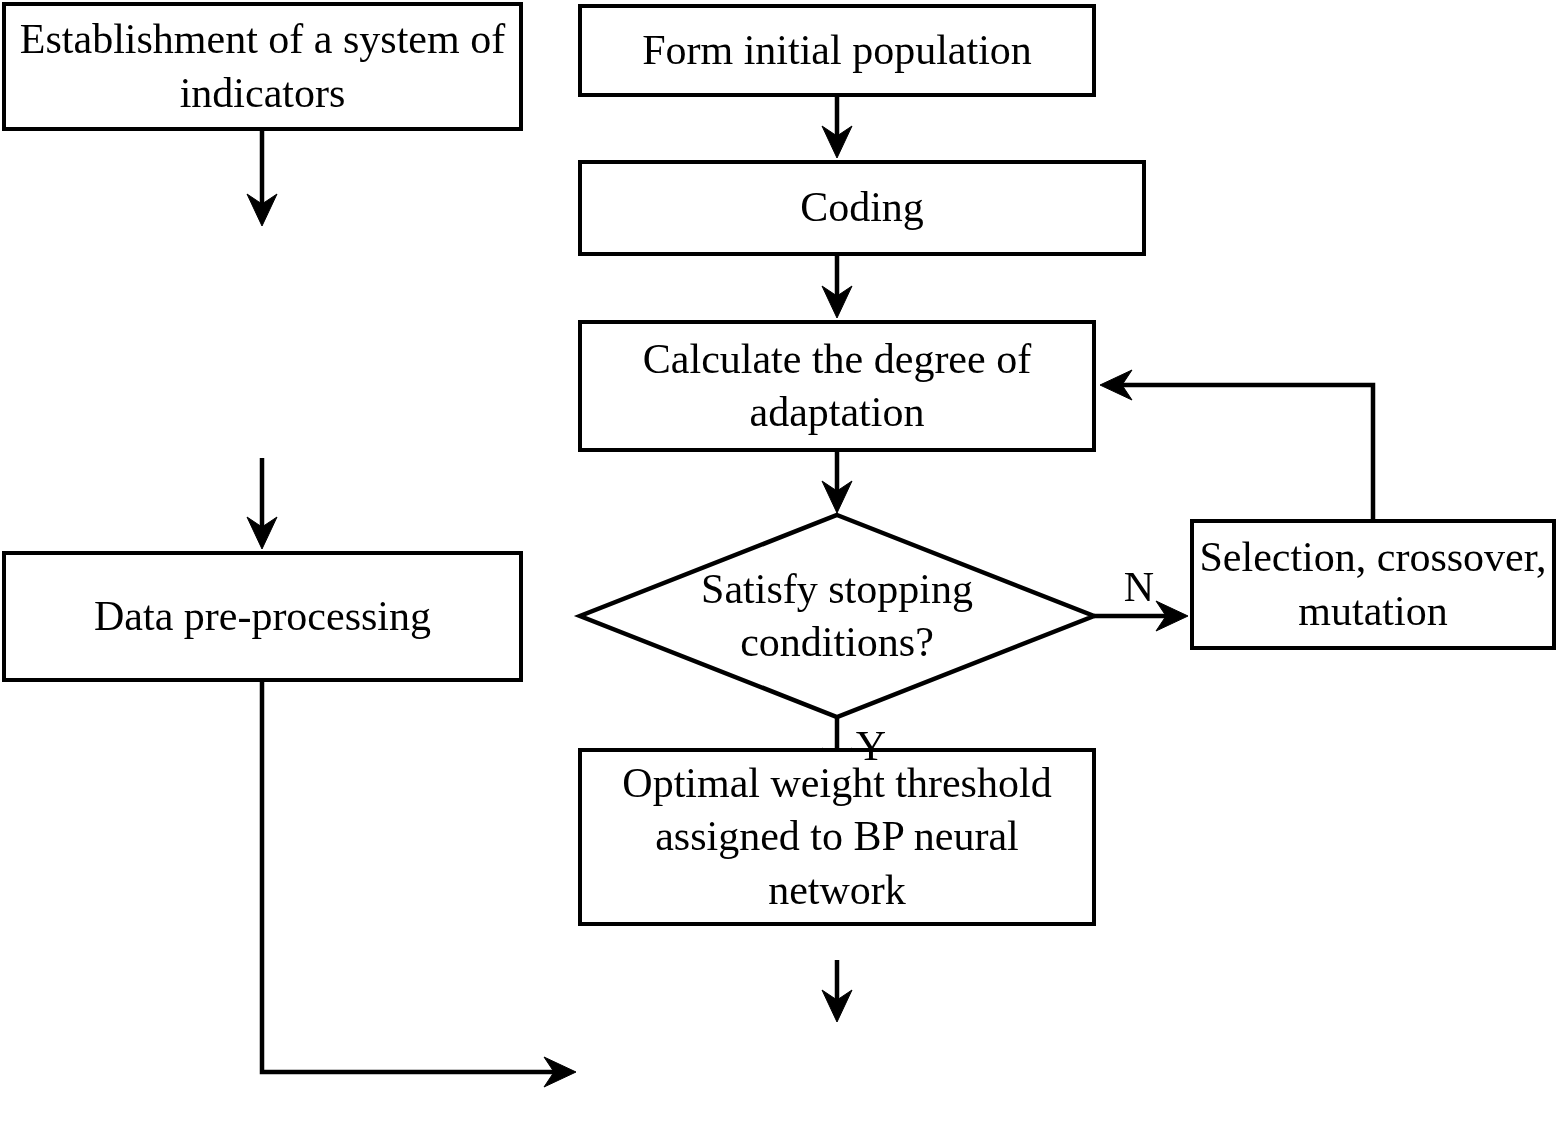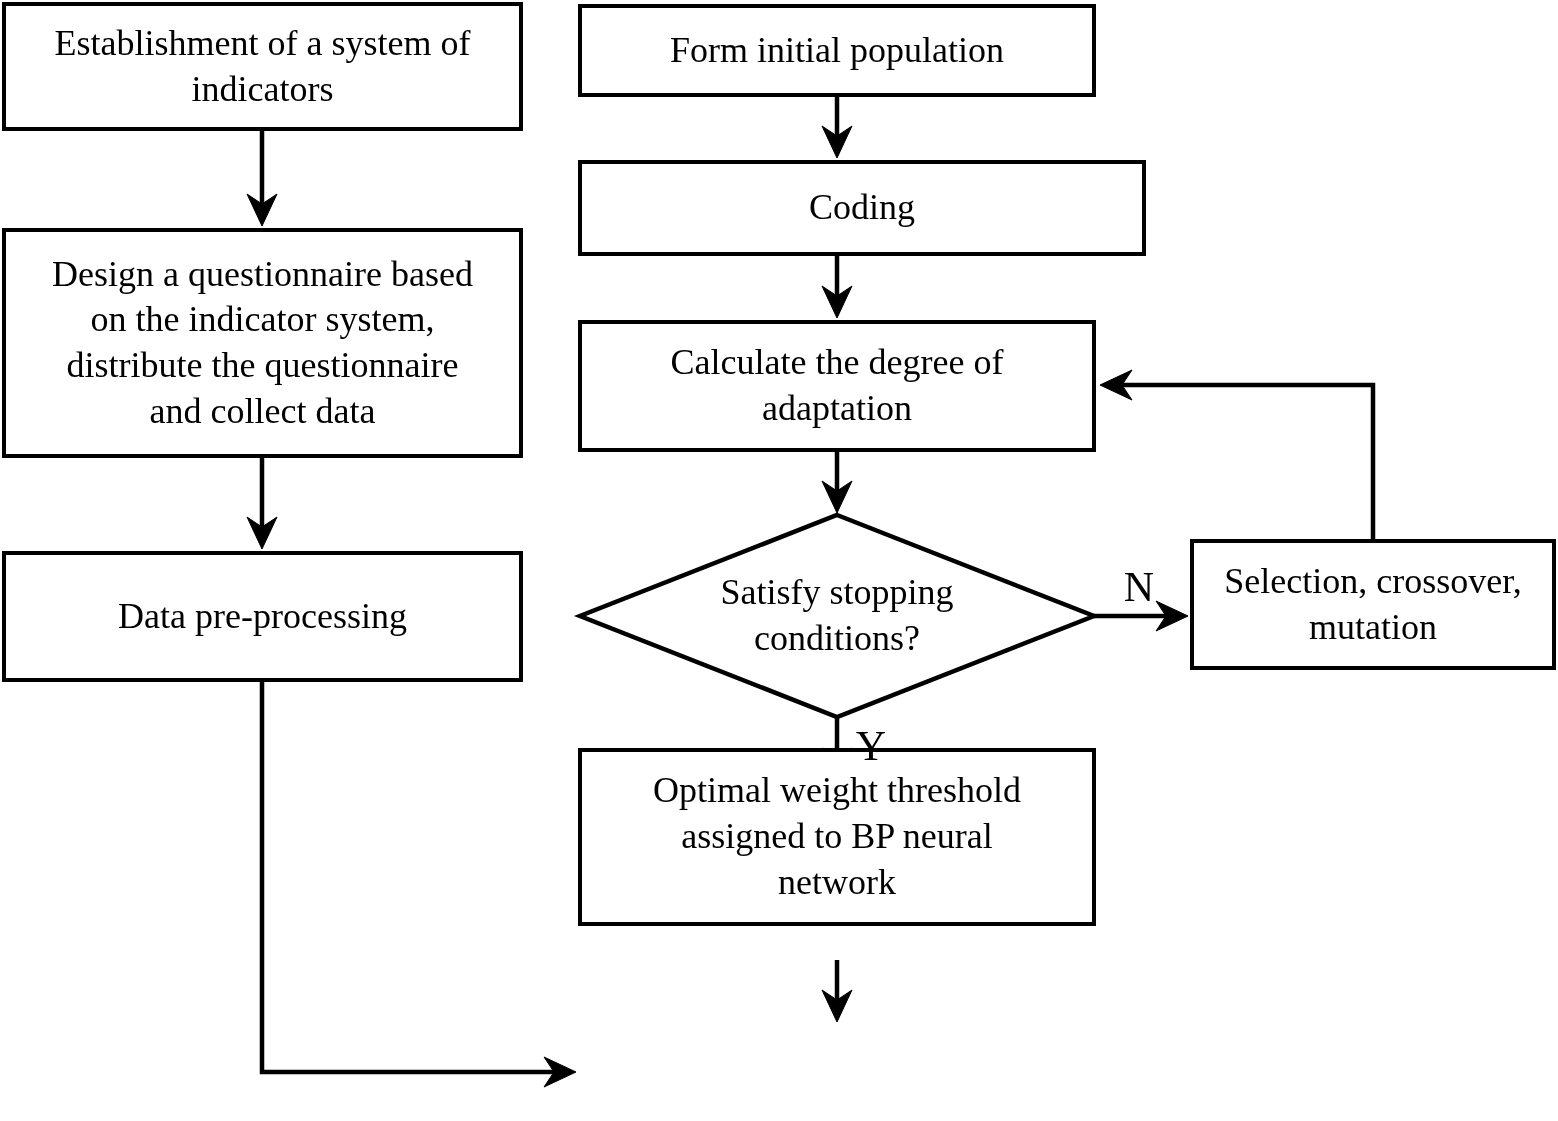--- a/index.html
+++ b/index.html
@@ -36,7 +36,7 @@
     justify-content: center;
   }
   .label {
-    font-size: 36px;
+    font-size: 42px;
     line-height: 1.27;
     text-align: center;
     white-space: pre-line;

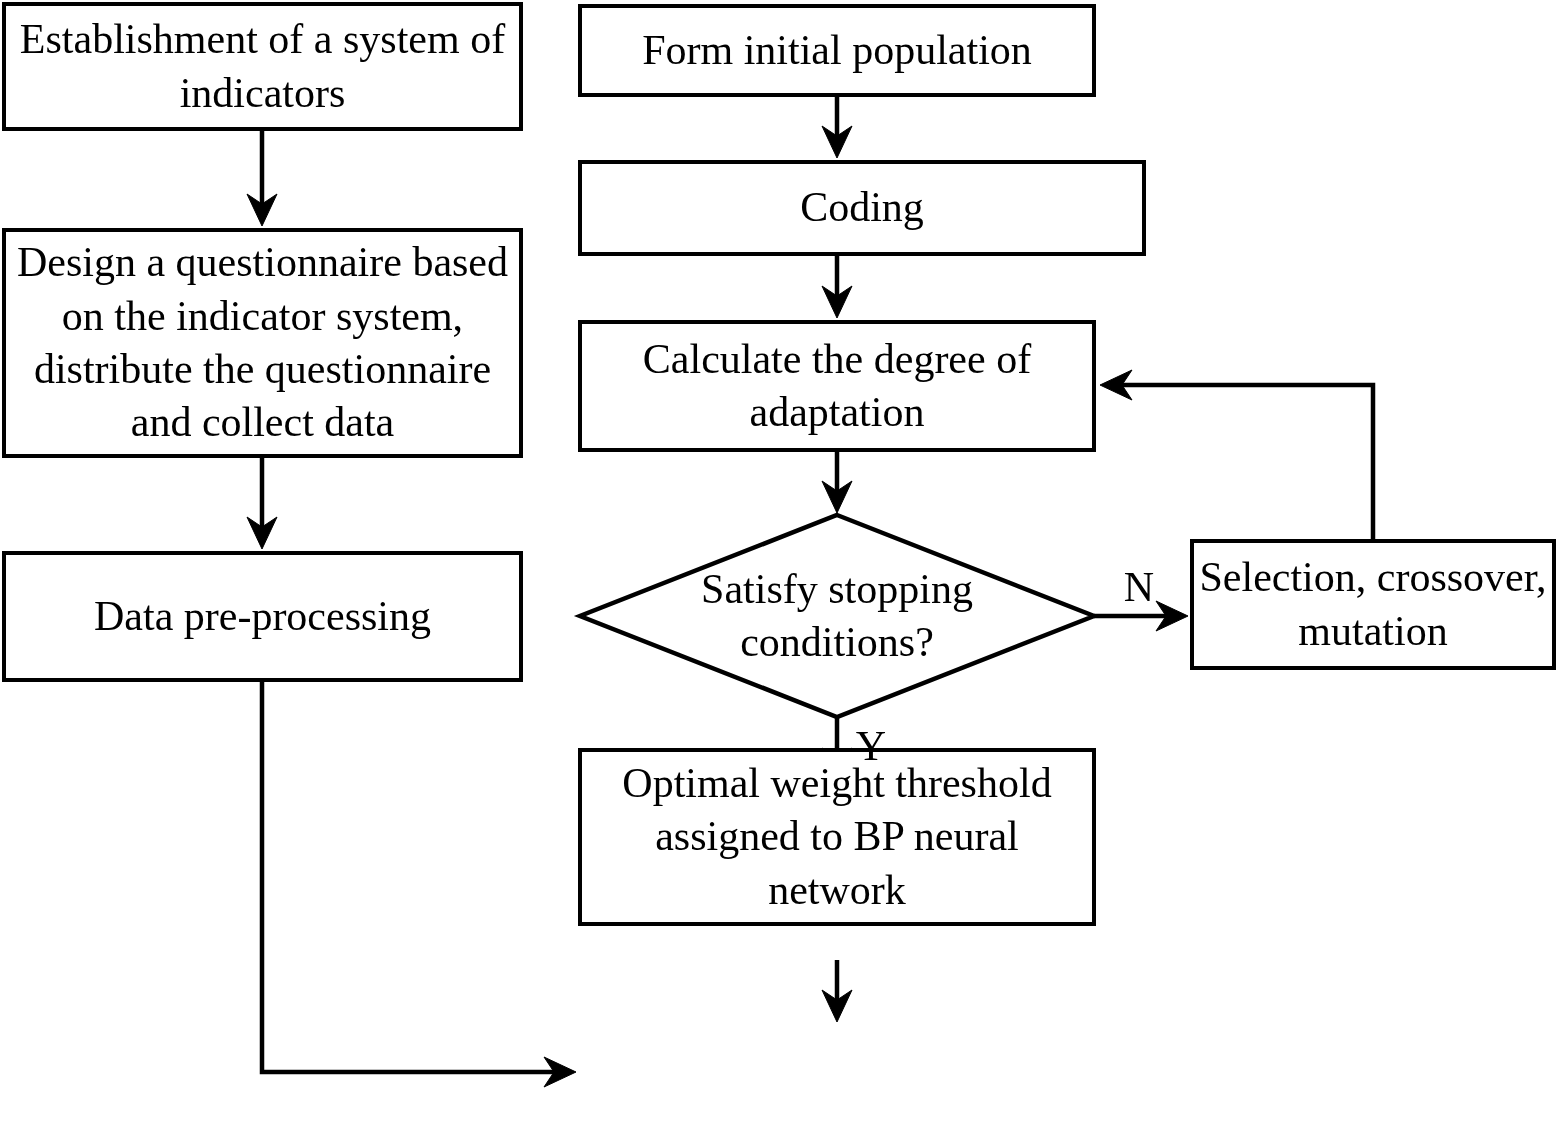--- a/index.html
+++ b/index.html
@@ -122,12 +122,6 @@
 indicators</div>
   </div>
 
-  <div class="node" style="left:2px; top:228px; width:521px; height:230px;">
-    <div class="label">Design a questionnaire based
-on the indicator system,
-distribute the questionnaire
-and collect data</div>
-  </div>
 
   <div class="node" style="left:578px; top:4px; width:518px; height:93px;">
     <div class="label">Form initial population</div>

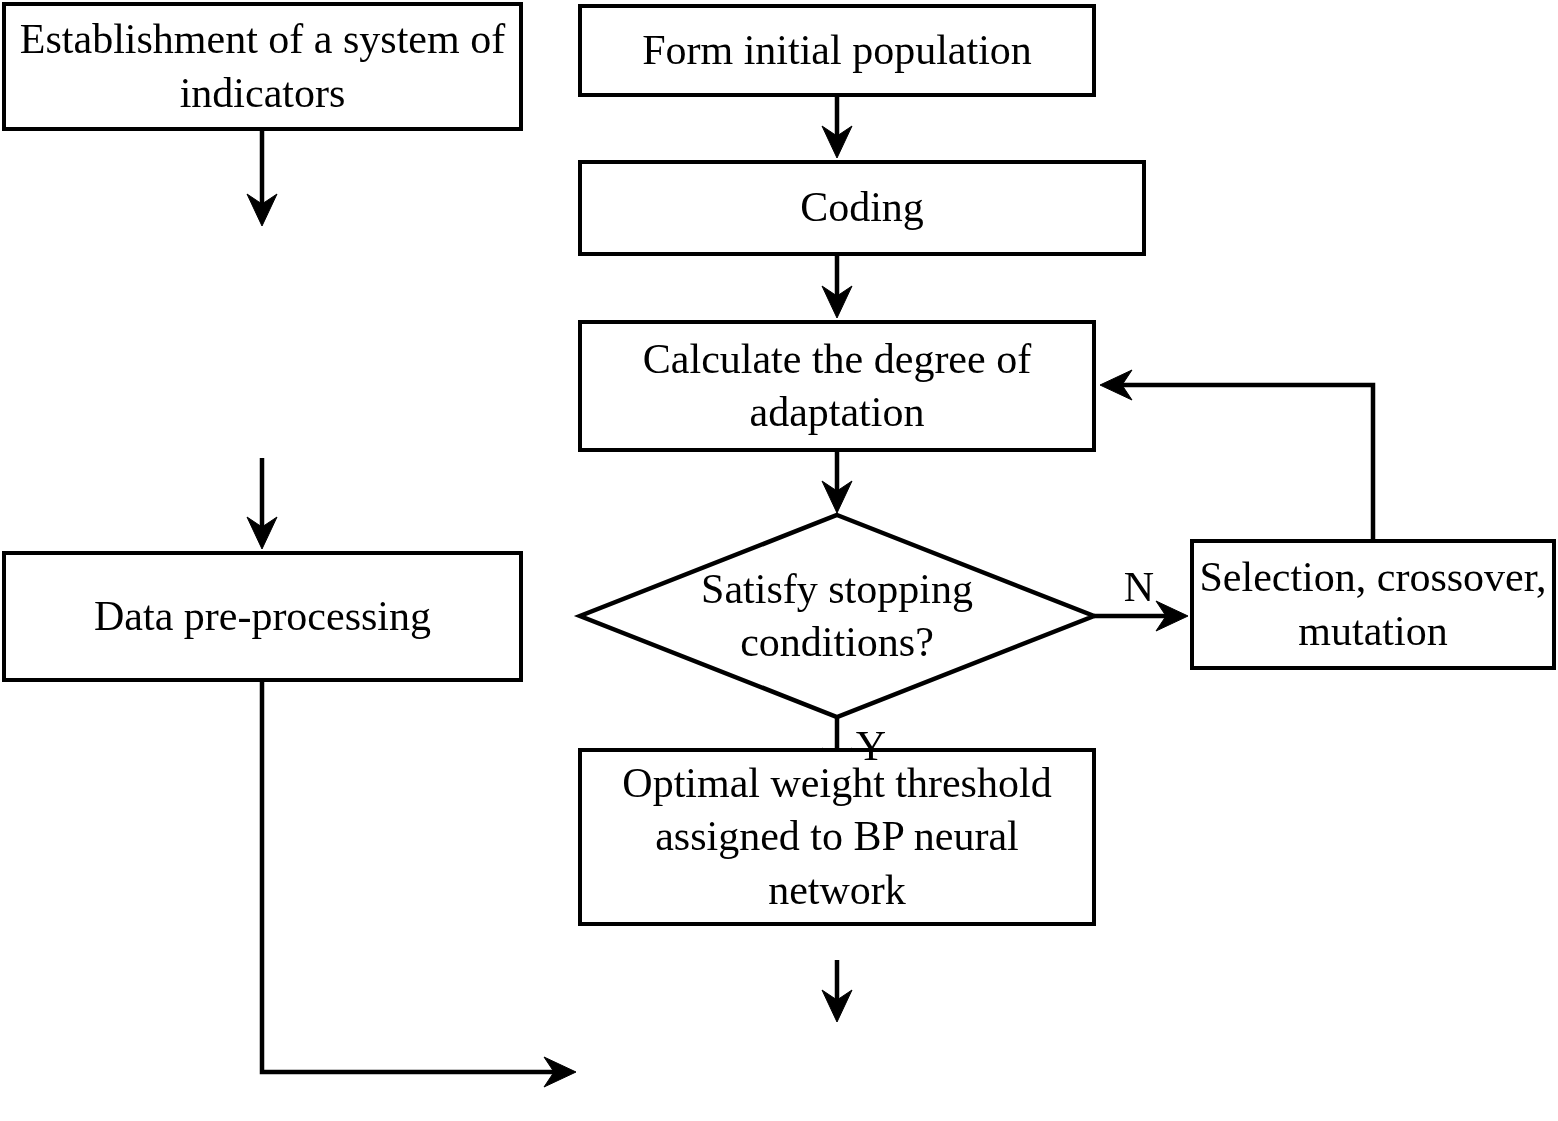--- a/index.html
+++ b/index.html
@@ -145,7 +145,7 @@
 conditions?</div>
   </div>
 
-  <div class="node" style="left:1190px; top:539px; width:366px; height:131px;">
+  <div class="node" style="left:1190px; top:519px; width:366px; height:131px;">
     <div class="label">Selection, crossover,
 mutation</div>
   </div>

